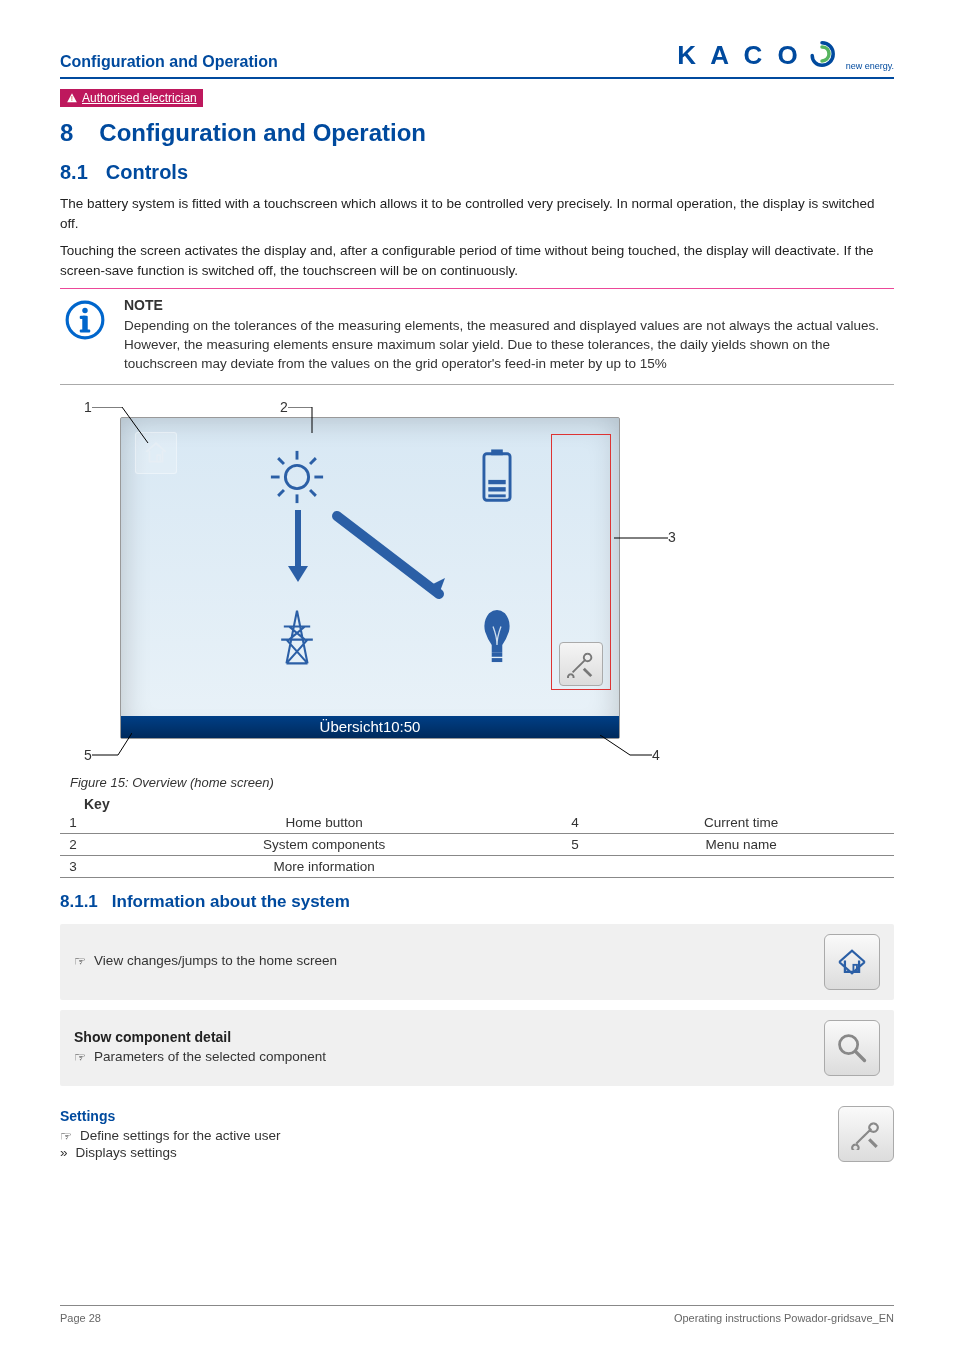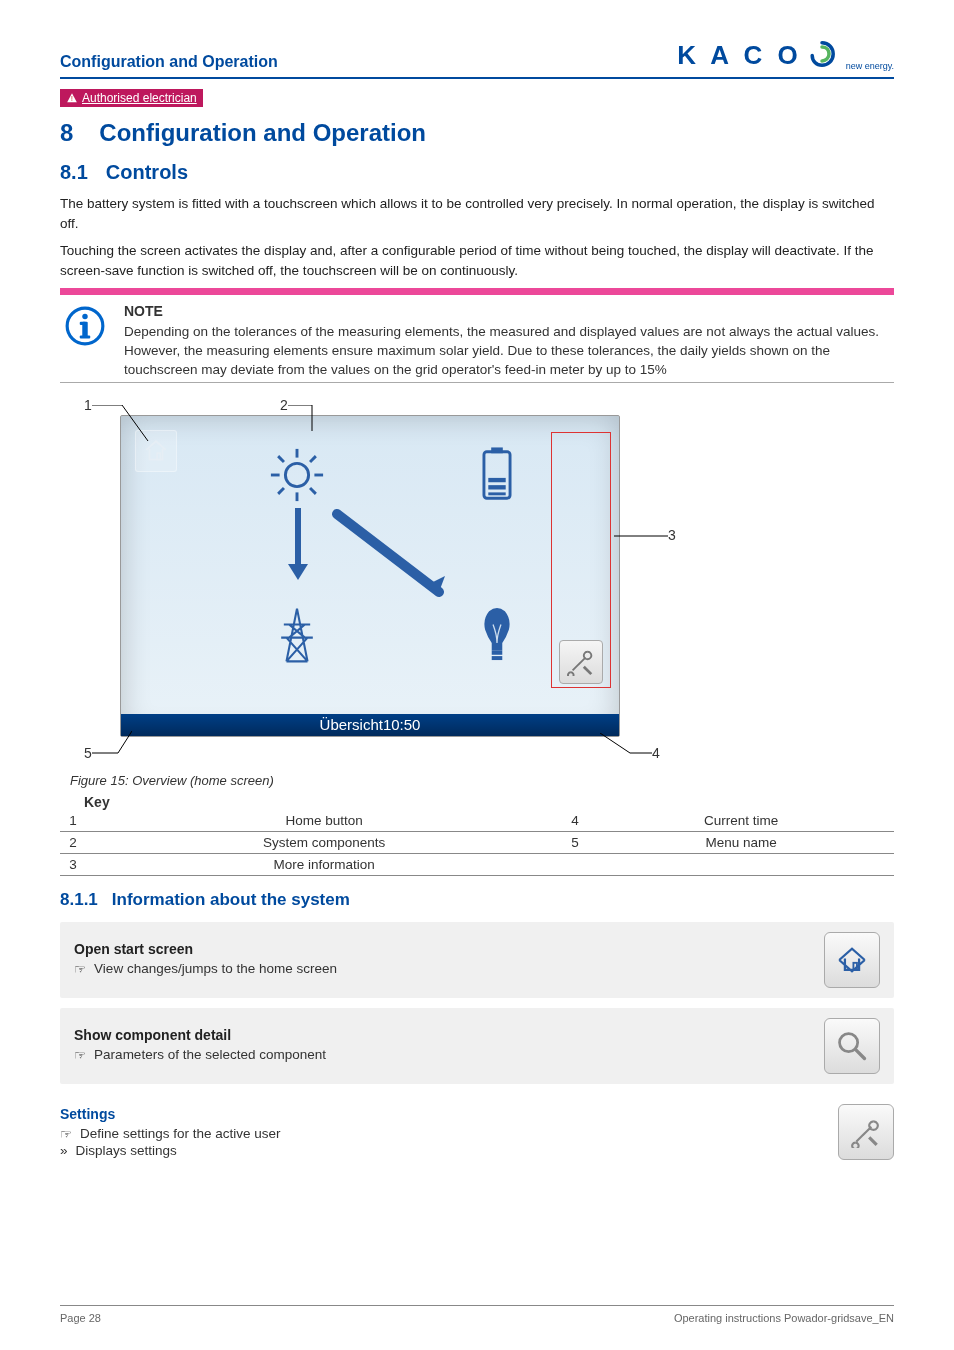--- a/index.html
+++ b/index.html
@@ -41,8 +41,8 @@
   h3.subsub .num { margin-right: 14px; }
   p.body { font-size: 13.5px; line-height: 1.45; margin-bottom: 8px; color: #222; }
   .note-box {
-    border-top: 7px solid #ec4899; border-bottom: 1px solid #aaa;
-    display: flex; gap: 18px; padding: 8px 4px 2px 4px; margin: 6px 0 14px 0;
+    border-top: 1px solid #ec4899; border-bottom: 1px solid #aaa;
+    display: flex; gap: 18px; padding: 8px 4px 10px 4px; margin: 6px 0 14px 0;
   }
   .note-icon { width: 42px; height: 42px; flex-shrink: 0; margin-top: 2px; }
   .note-title { font-weight: 700; font-size: 14px; margin-bottom: 4px; }

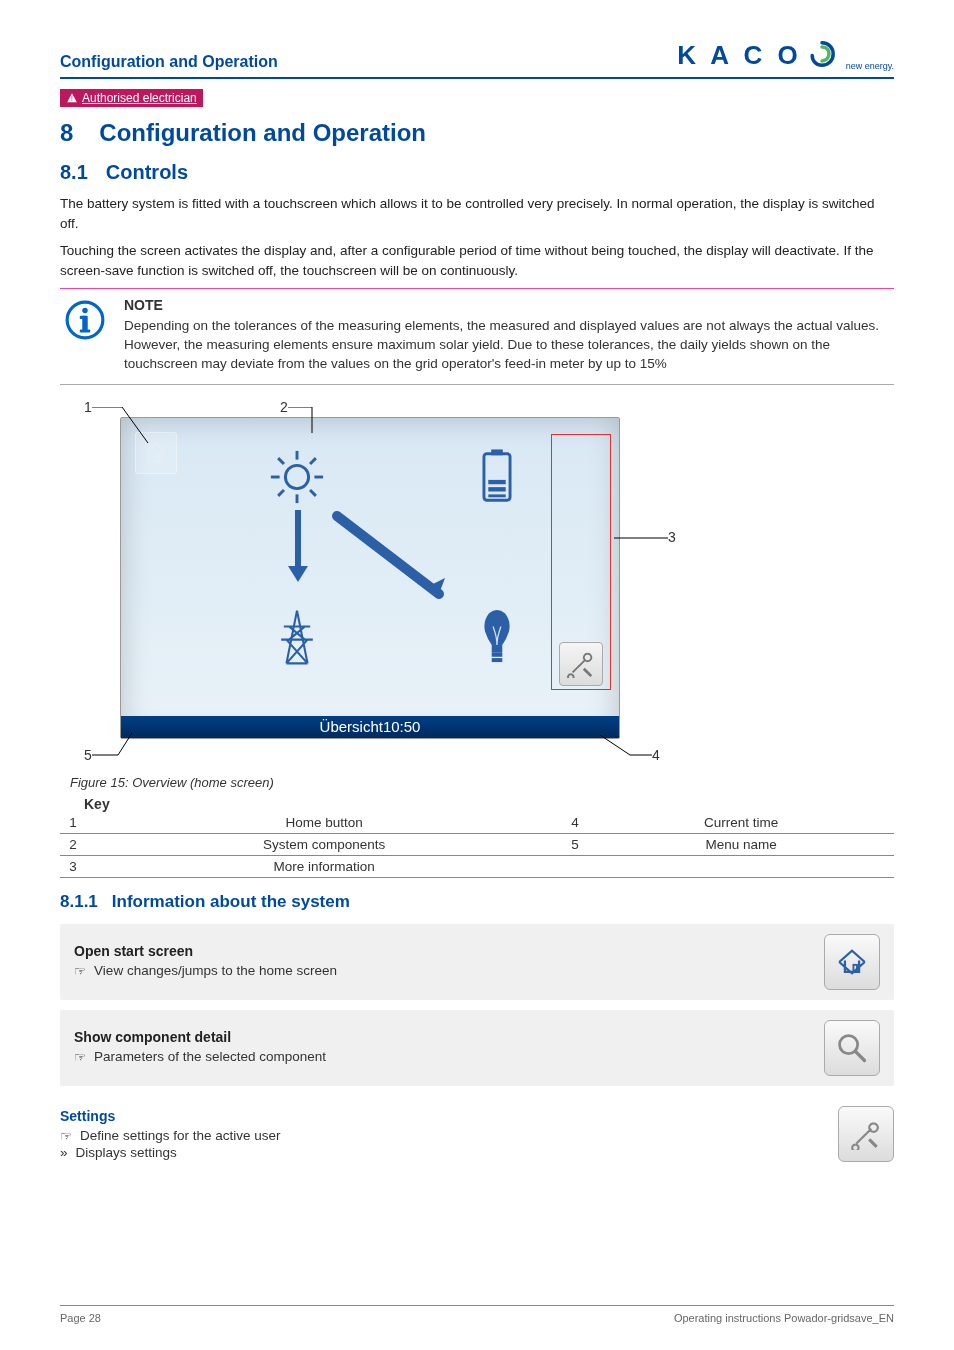--- a/index.html
+++ b/index.html
@@ -301,7 +301,6 @@
 
 <div class="card">
   <div class="left">
-    <div class="ititle">Open start screen</div>
     <div class="iline">
         <span class="hand">☞</span>
         <span>View changes/jumps to the home screen</span>

